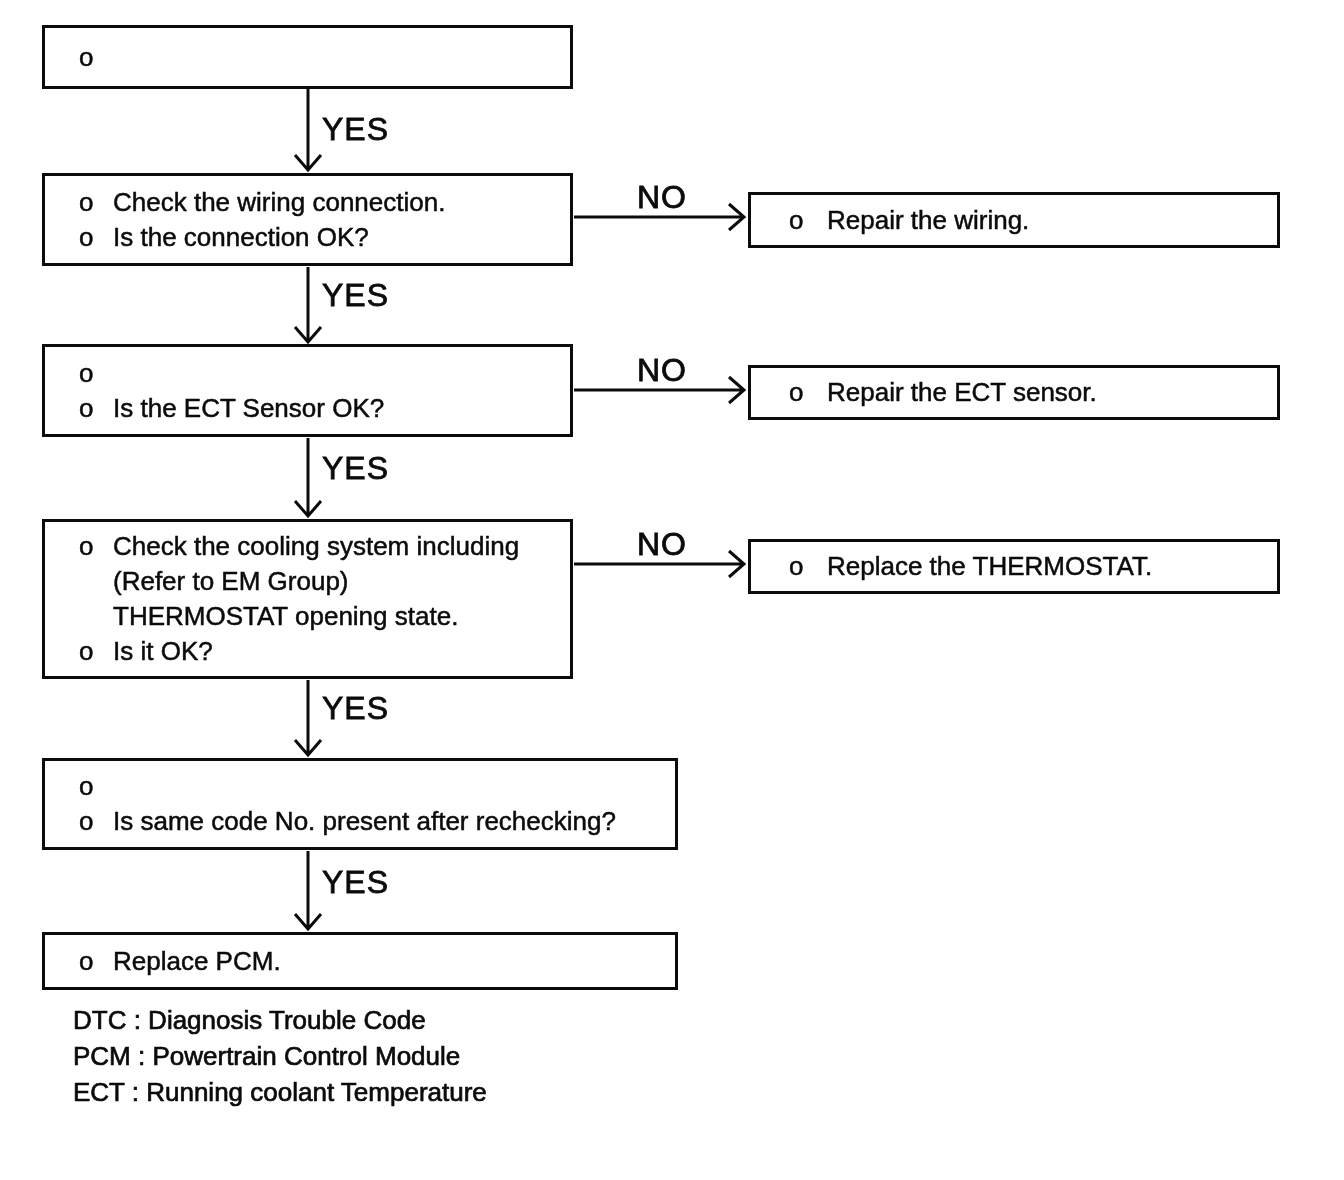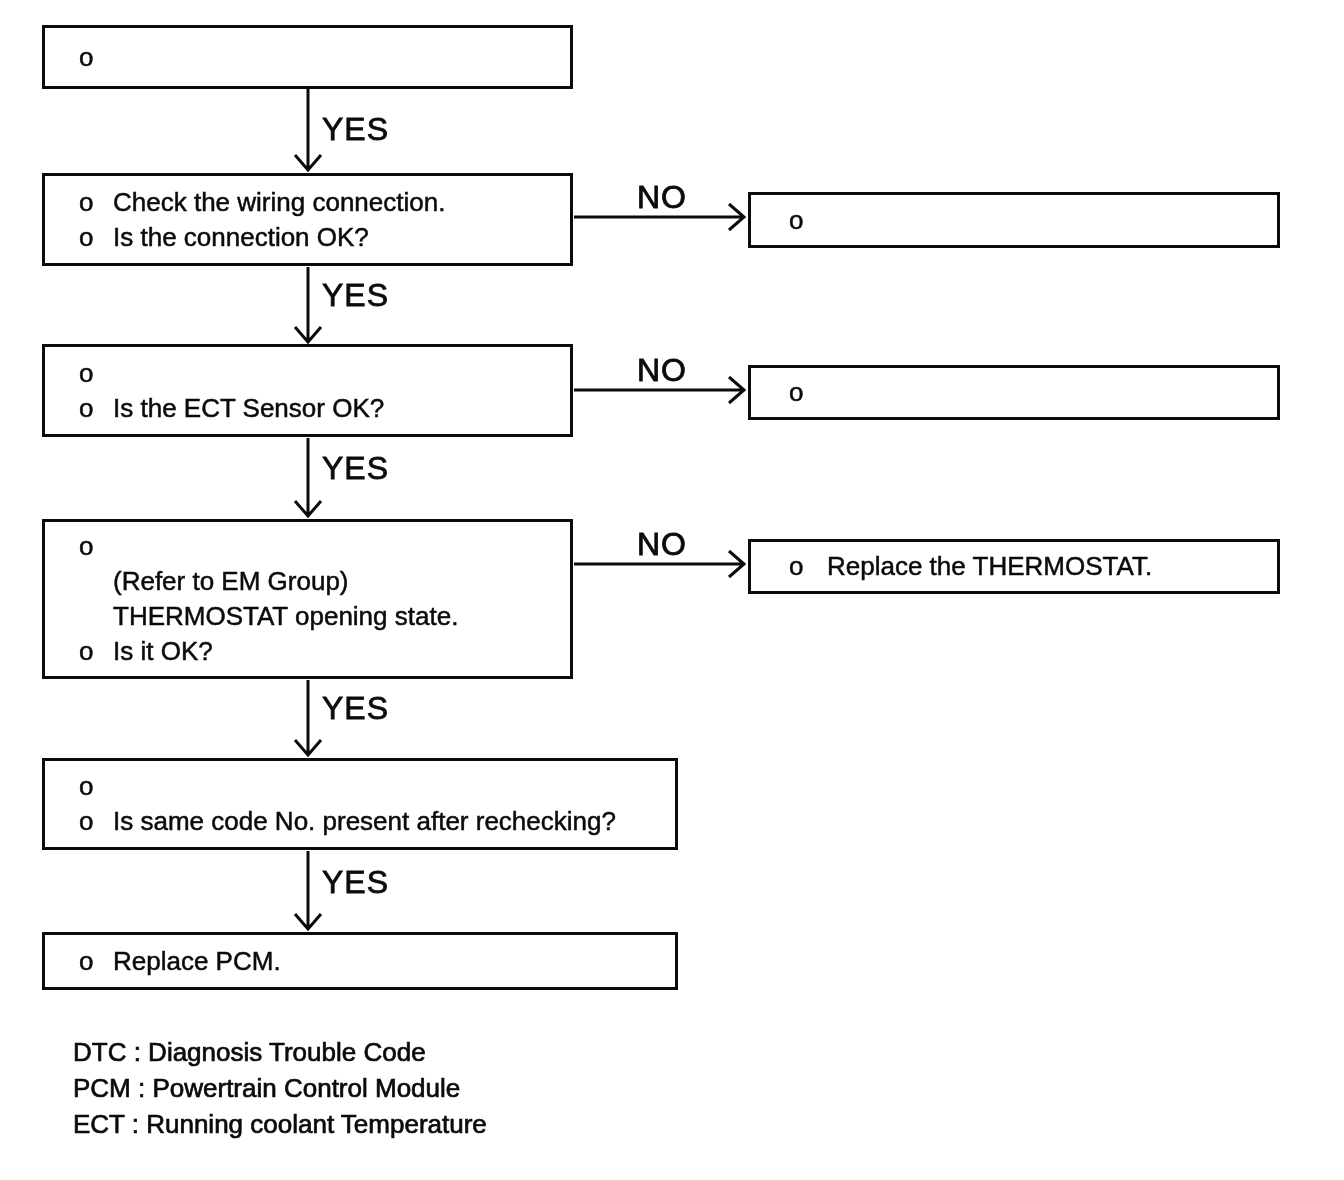--- a/index.html
+++ b/index.html
@@ -114,6 +114,7 @@
   <div class="box side" style="left:748px;top:192px;width:532px;height:56px">
     <div class="row">
       <span class="bullet">o</span>
+      <span>Repair the wiring.</span>
     </div>
   </div>
 

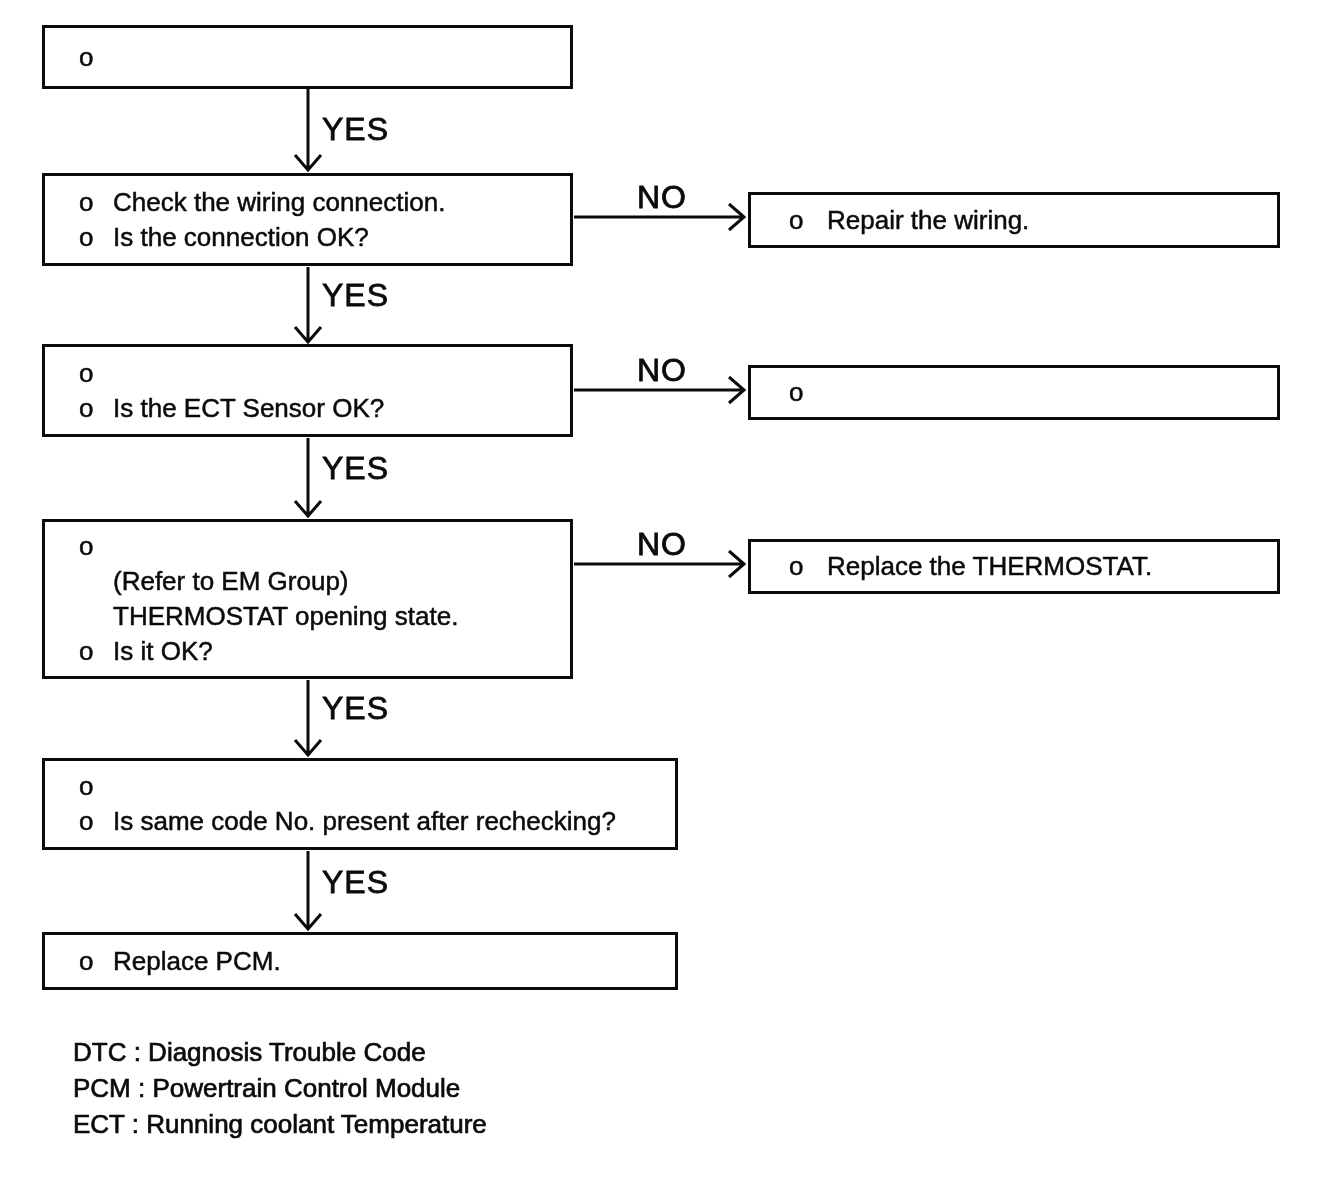--- a/index.html
+++ b/index.html
@@ -131,6 +131,7 @@
   <div class="box side" style="left:748px;top:365px;width:532px;height:55px">
     <div class="row">
       <span class="bullet">o</span>
+      <span>Repair the ECT sensor.</span>
     </div>
   </div>
 

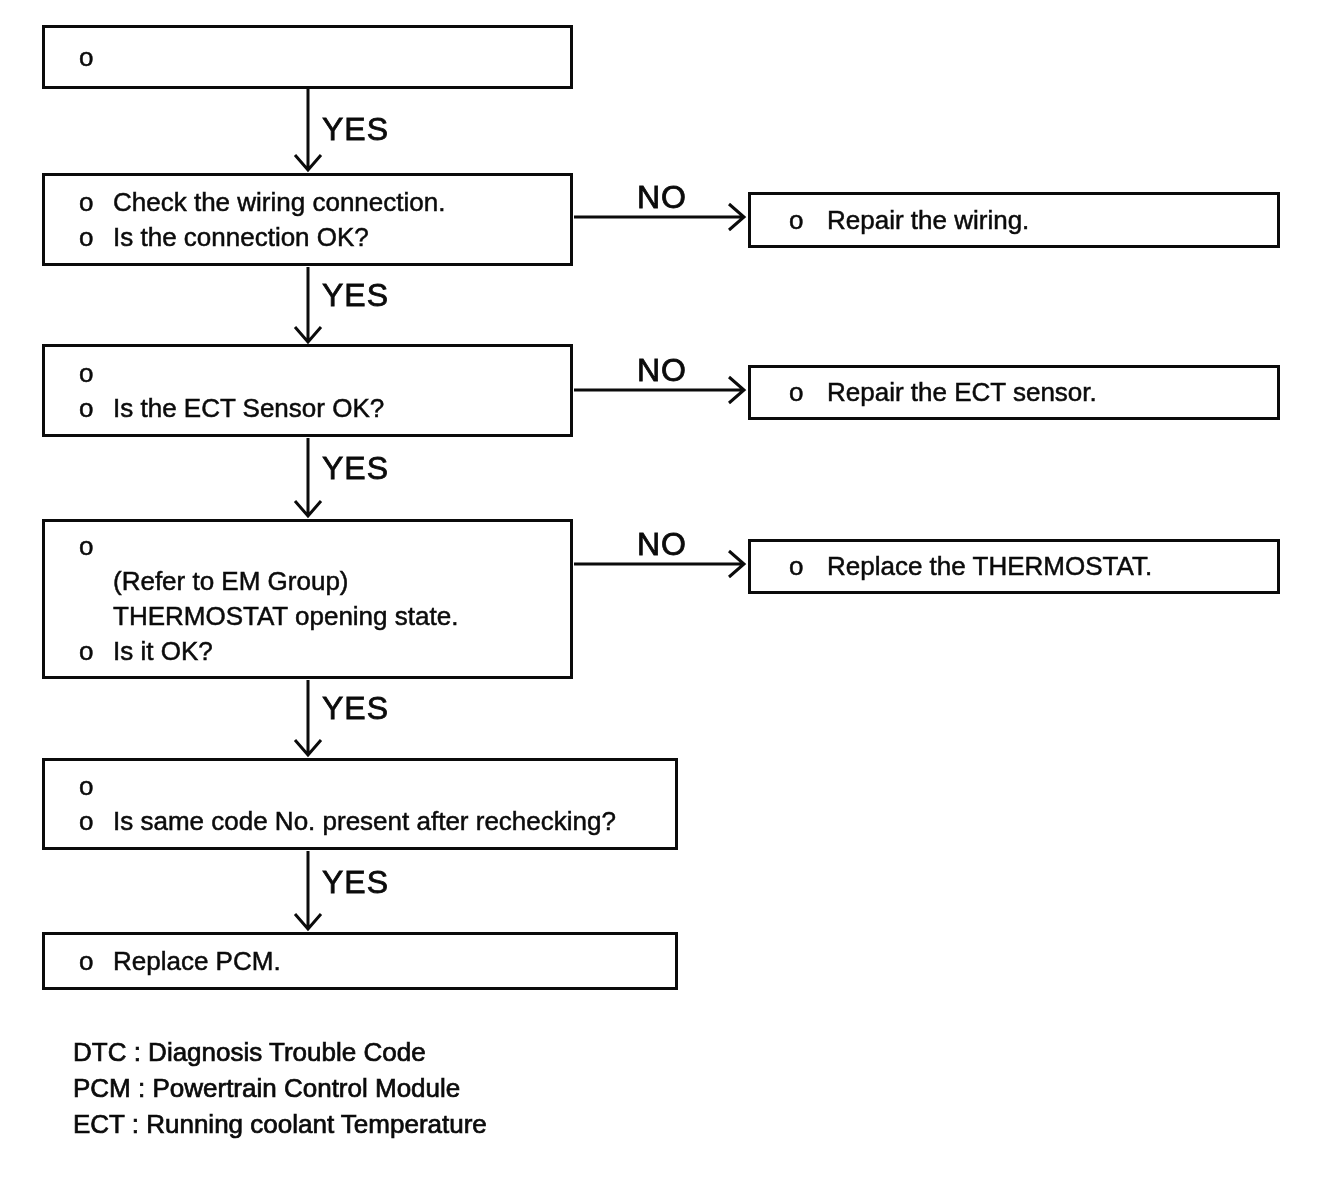--- a/index.html
+++ b/index.html
@@ -138,6 +138,7 @@
   <div class="box main" style="left:42px;top:519px;width:531px;height:160px">
     <div class="row">
       <span class="bullet">o</span>
+      <span>Check the cooling system including</span>
     </div>
     <div class="row">
       <span class="bullet spacer"></span>

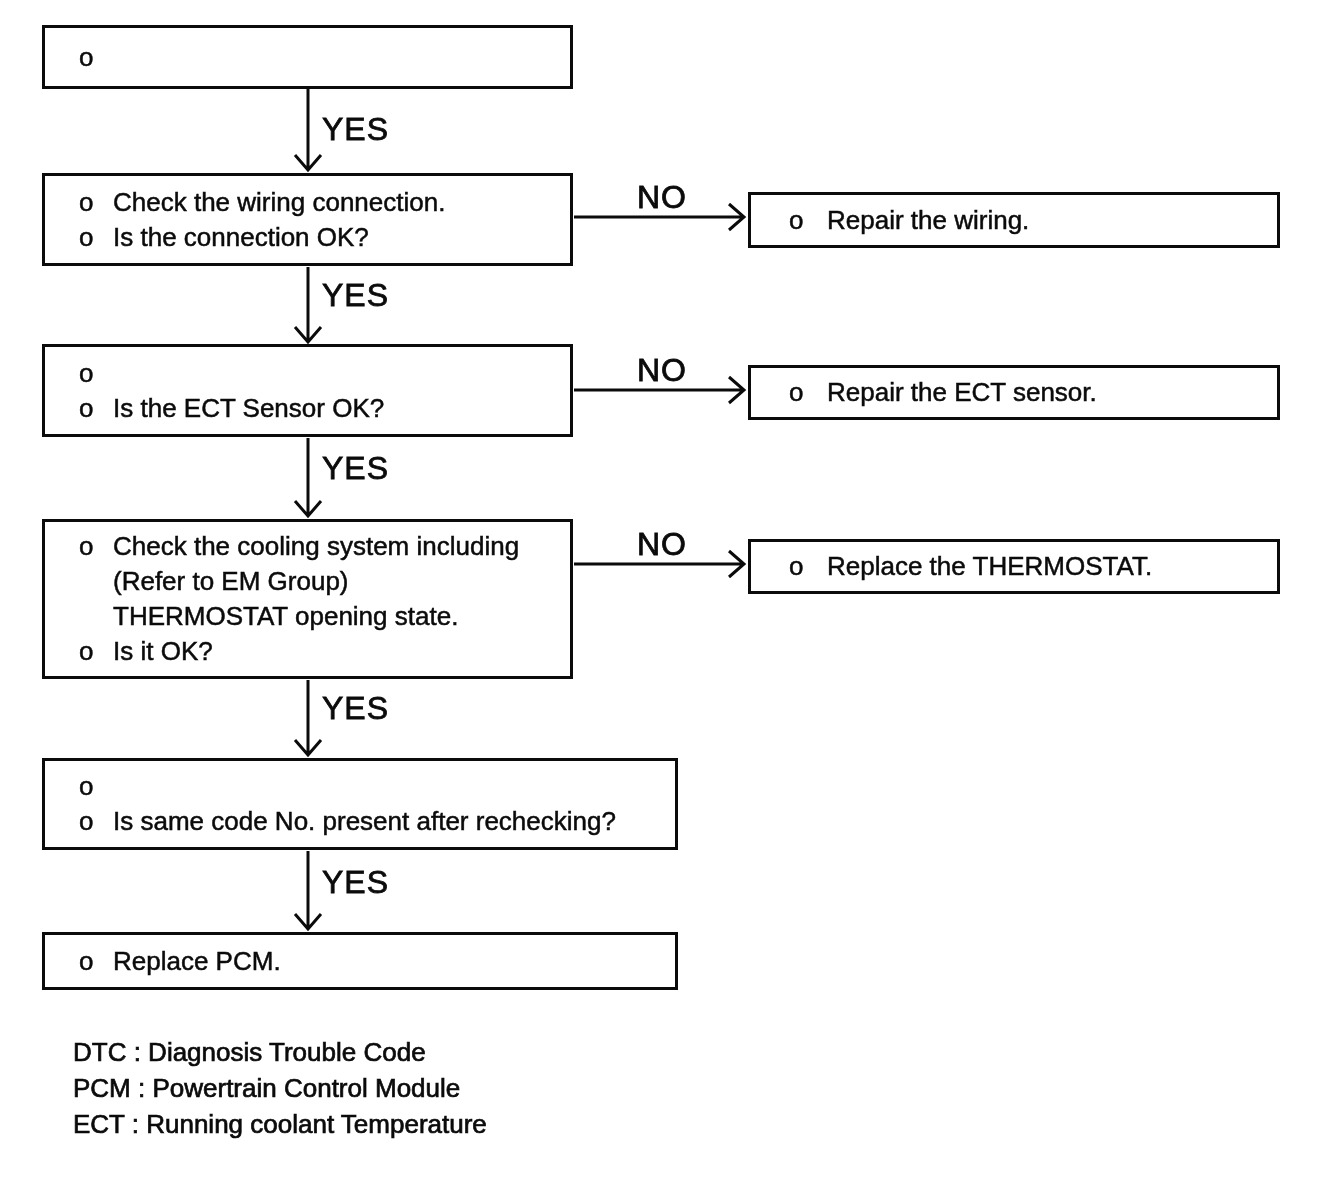--- a/index.html
+++ b/index.html
@@ -61,7 +61,7 @@
   .legend {
     position: absolute;
     left: 73px;
-    top: 1034px;
+    top: 1002px;
     font-size: 26px;
     line-height: 36px;
     -webkit-text-stroke: 0.7px #0b0b0b;

